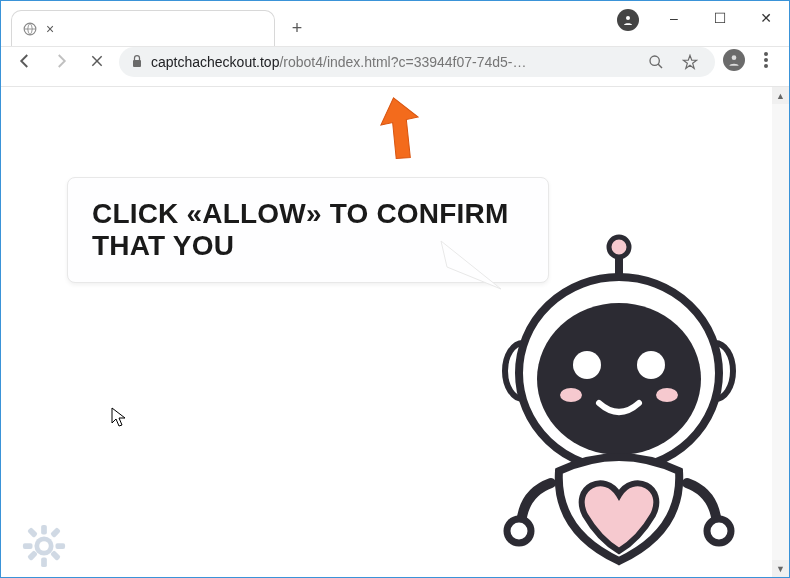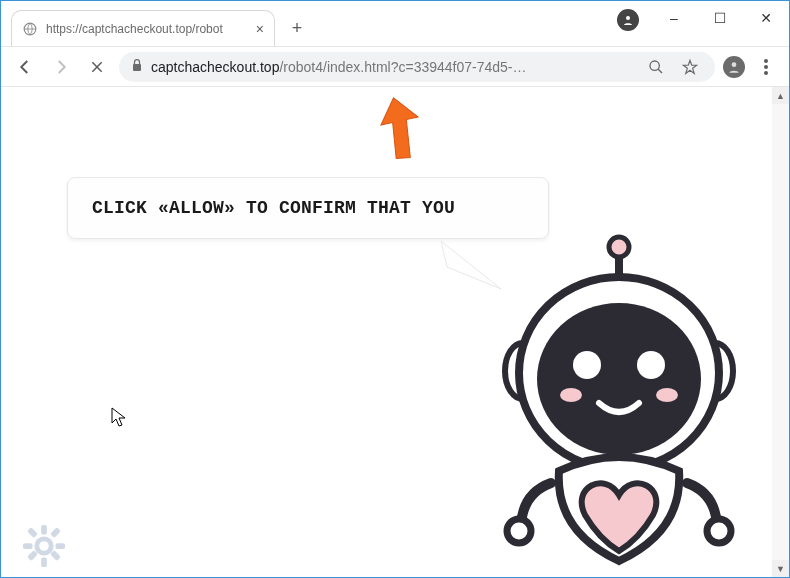--- a/index.html
+++ b/index.html
@@ -224,7 +224,6 @@
           <path d="M2 12h20 M12 2a15 15 0 010 20 M12 2a15 15 0 000 20" fill="none" stroke="#8a8a8a" stroke-width="1.5"></path>
         </svg>
     </span>
-    <span class="tab-title">https://captchacheckout.top/robot</span>
     <span class="tab-close">×</span>
   </div>
   <div class="newtab">+</div>

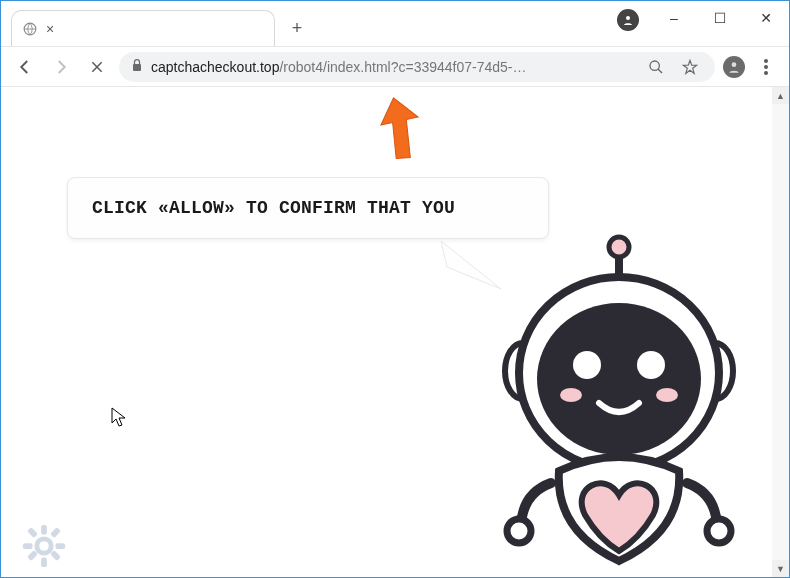--- a/index.html
+++ b/index.html
@@ -78,7 +78,7 @@
     height: 40px;
     background: #fff;
     display: flex;
-    align-items: center;
+    align-items: flex-start;
     padding: 0 10px;
     gap: 8px;
     border-bottom: 1px solid #e6e6e6;

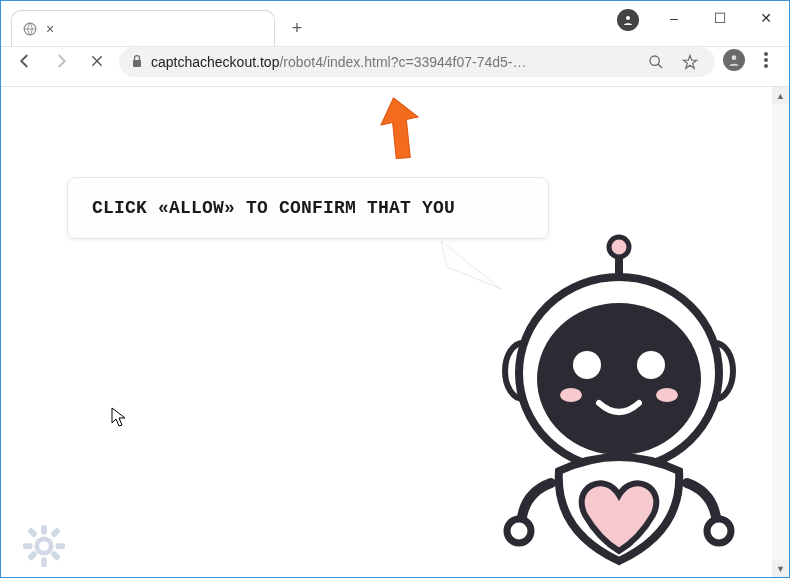--- a/index.html
+++ b/index.html
@@ -150,11 +150,11 @@
     box-shadow: 0 2px 4px rgba(0,0,0,0.06);
   }
   .speech-bubble h1 {
-    font-size: 18px;
+    font-size: 28px;
     font-weight: 700;
     color: #1a1a1a;
     letter-spacing: 0.2px;
-    font-family: Liberation Mono, monospace;
+    font-family: Liberation Sans, sans-serif;
   }
   .speech-tail {
     position: absolute;

